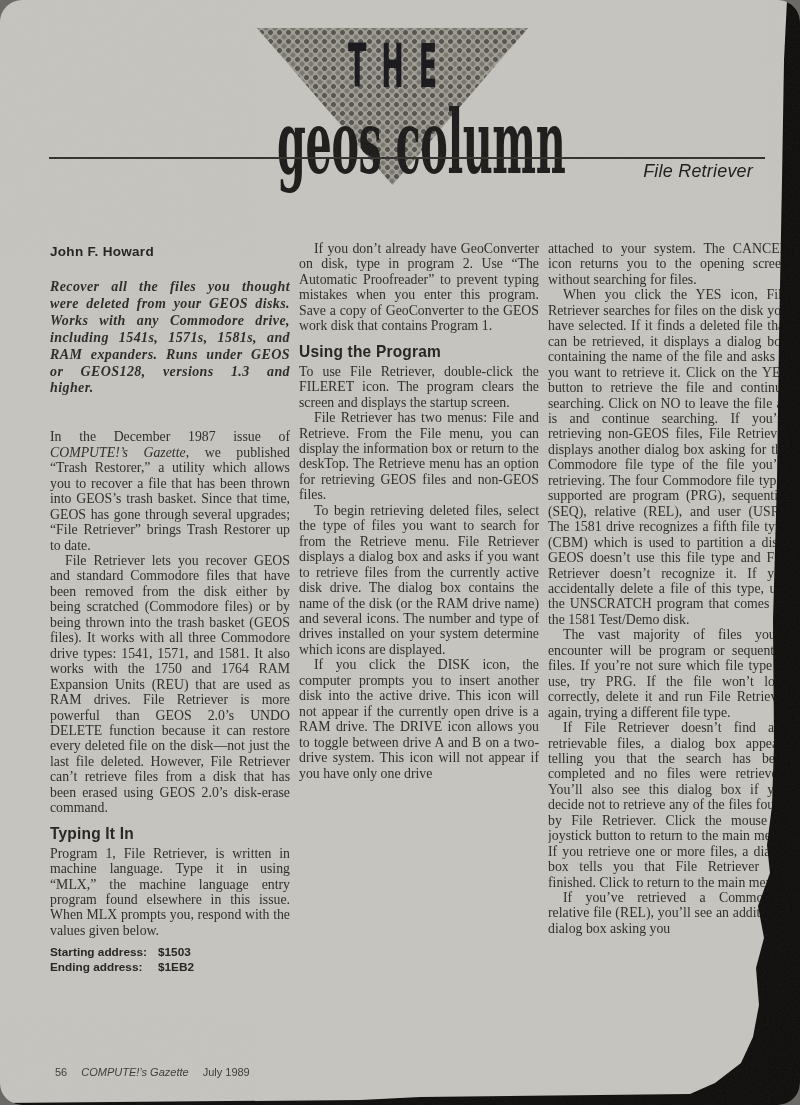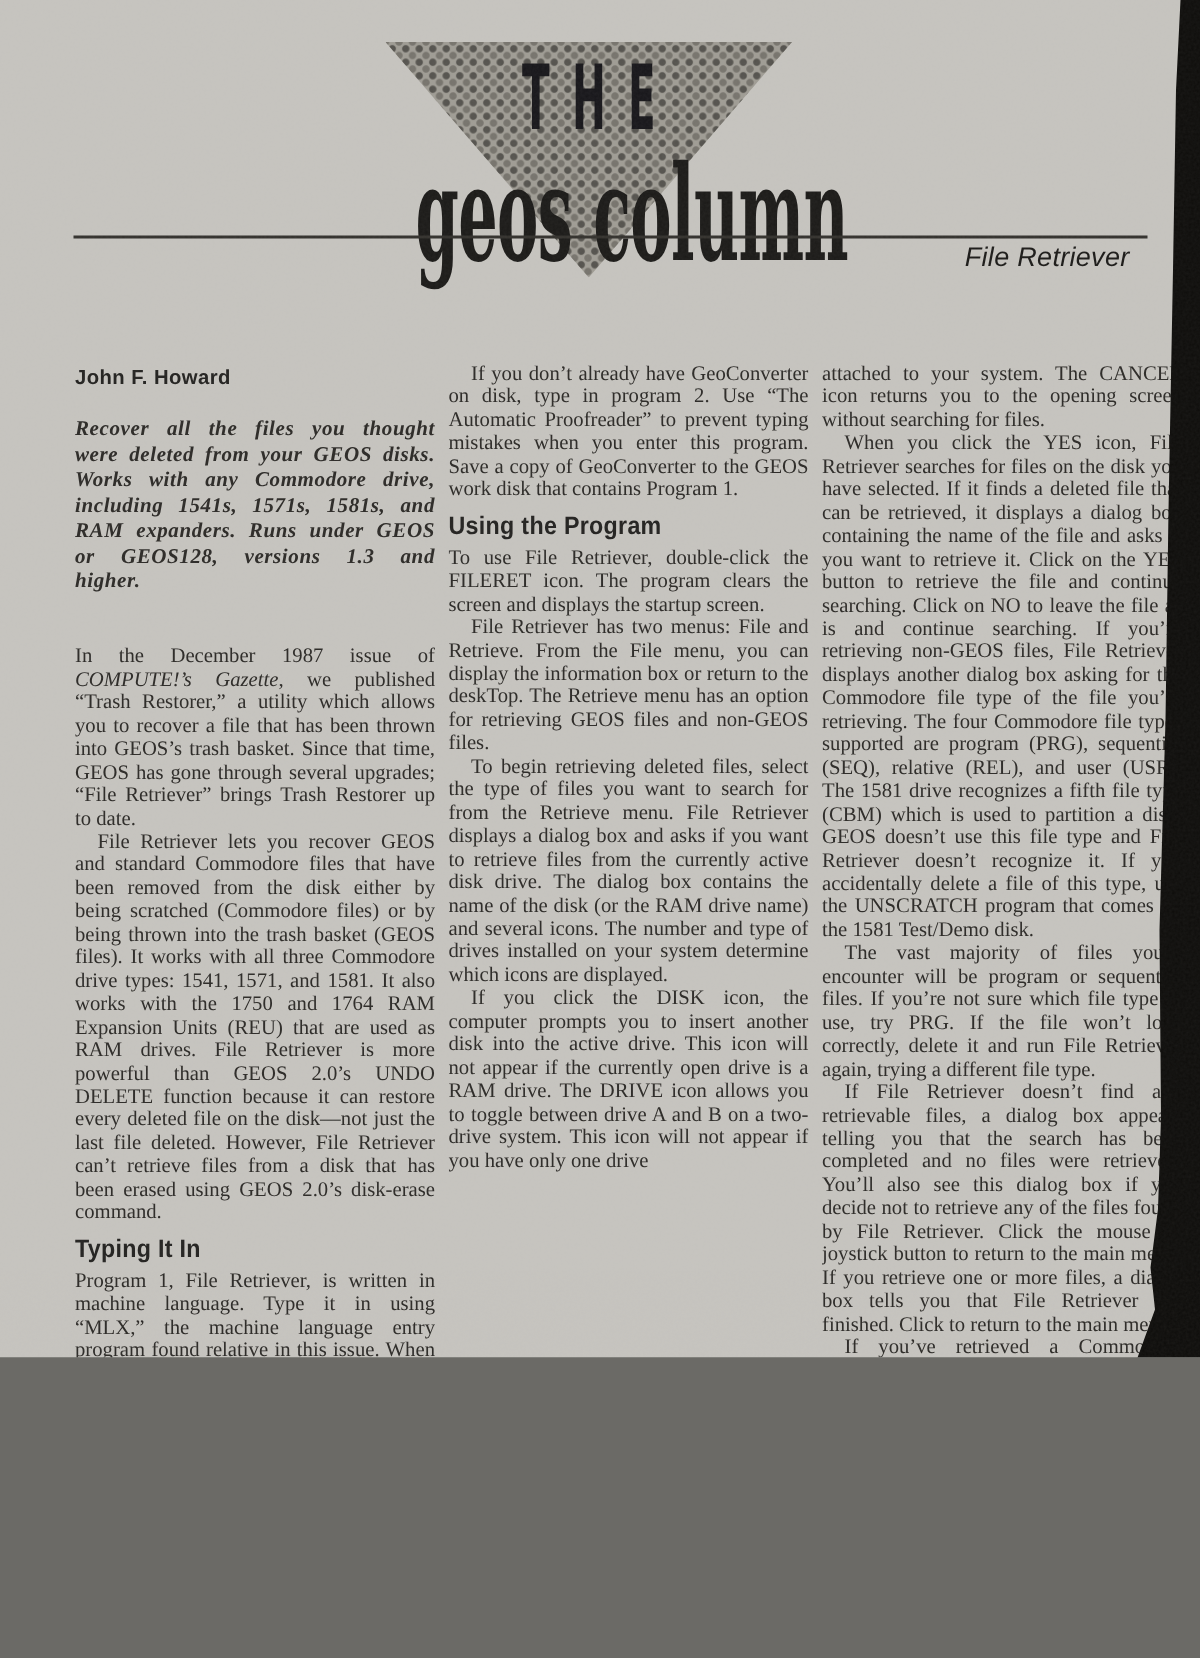--- a/index.html
+++ b/index.html
@@ -5,9 +5,10 @@
   * { margin:0; padding:0; box-sizing:border-box; }
   html,body { background:#6b6a66; }
   .page{
-    position:relative; width:800px; height:905px; overflow:hidden;
+    position:relative; width:800px; height:1105px; overflow:hidden;
     background:var(--paper,#c7c5c0); color:var(--ink,#2c2a27);
     font-family:"Liberation Serif", serif;
+    border-radius:22px;
   }
   
   .triangle{

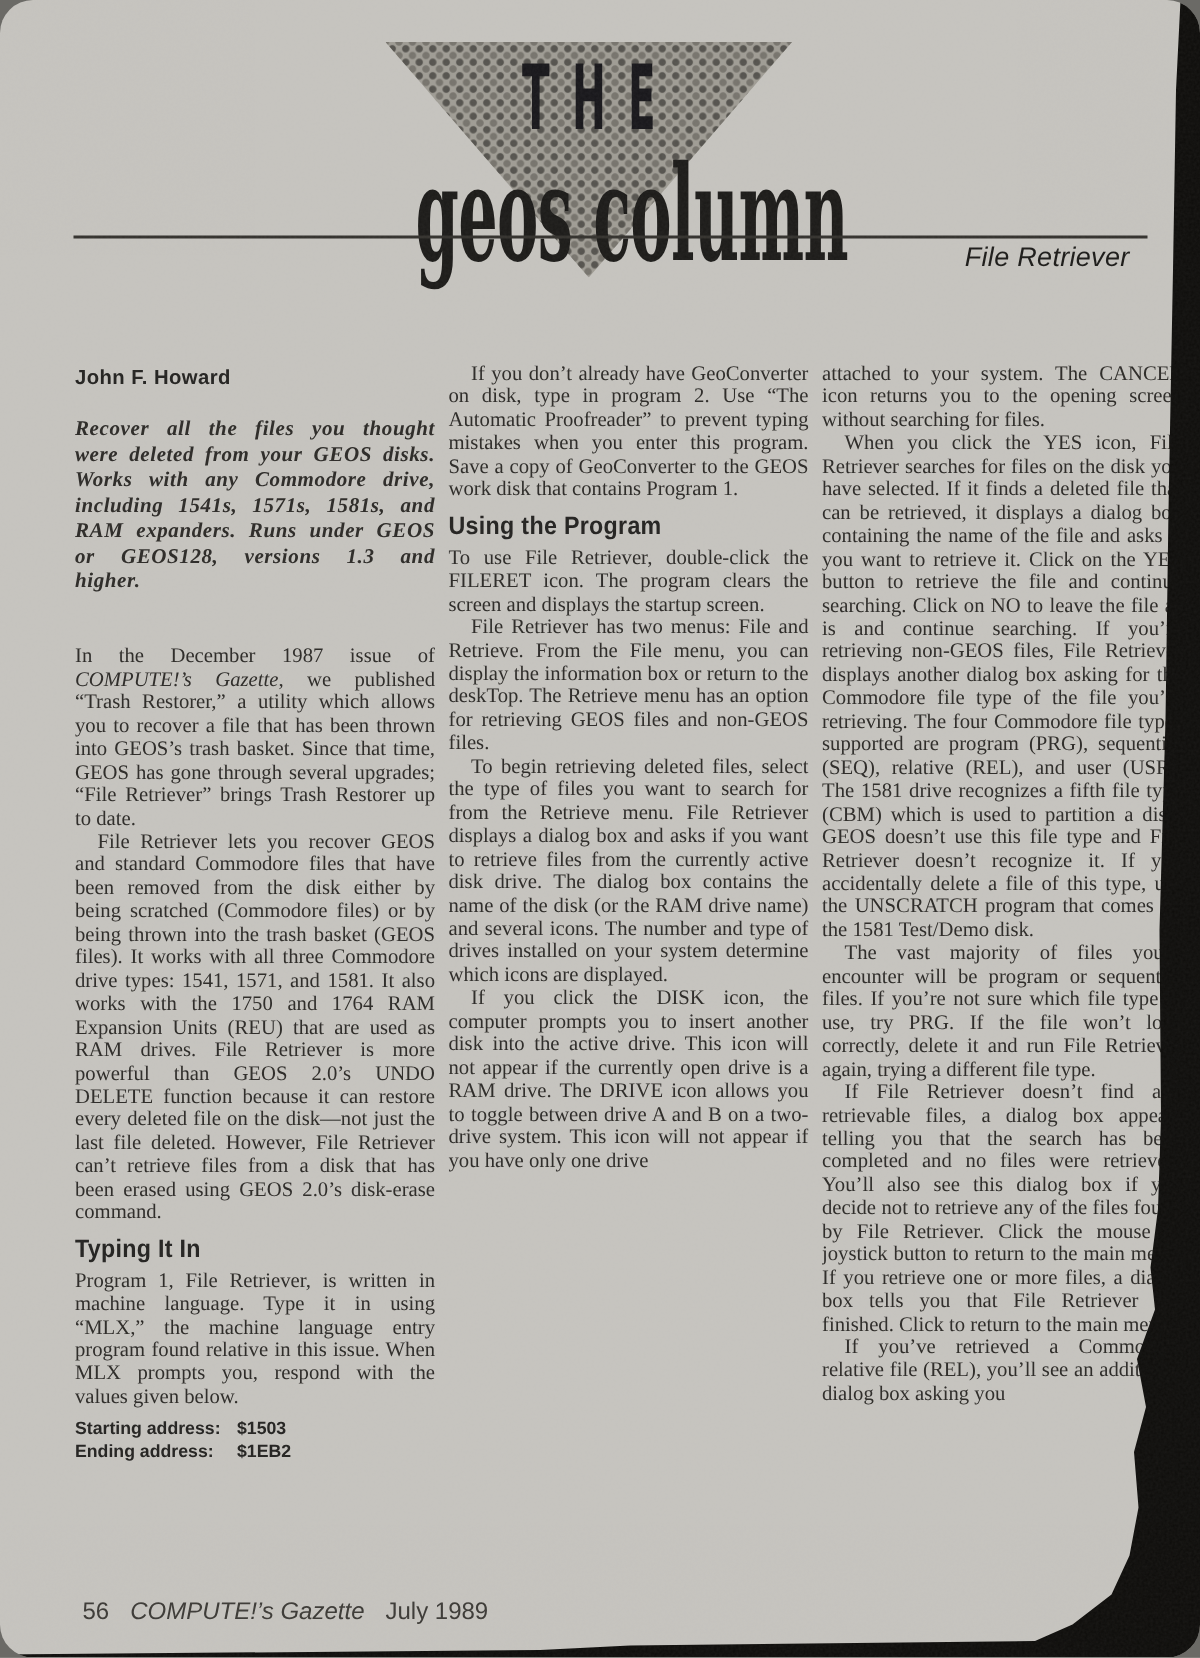--- a/index.html
+++ b/index.html
@@ -96,7 +96,7 @@
         <p class="para">In the December 1987 issue of <i>COMPUTE!’s Gazette</i>, we published “Trash Restorer,” a utility which allows you to recover a file that has been thrown into GEOS’s trash basket. Since that time, GEOS has gone through several upgrades; “File Retriever” brings Trash Restorer up to date.</p>
         <p class="para indent">File Retriever lets you recover GEOS and standard Commodore files that have been removed from the disk either by being scratched (Commodore files) or by being thrown into the trash basket (GEOS files). It works with all three Commodore drive types: 1541, 1571, and 1581. It also works with the 1750 and 1764 RAM Expansion Units (REU) that are used as RAM drives. File Retriever is more powerful than GEOS 2.0’s UNDO DELETE function because it can restore every deleted file on the disk—not just the last file deleted. However, File Retriever can’t retrieve files from a disk that has been erased using GEOS 2.0’s disk-erase command.</p>
         <h3 class="heading">Typing It In</h3>
-        <p class="para">Program 1, File Retriever, is written in machine language. Type it in using “MLX,” the machine language entry program found relative in this issue. When MLX prompts you, respond with the values given below.</p>
+        <p class="para">Program 1, File Retriever, is written in machine language. Type it in using “MLX,” the machine language entry program found elsewhere in this issue. When MLX prompts you, respond with the values given below.</p>
         <div class="addresses">
           <div class="addr-row">
             <span class="addr-label">Starting address:</span>

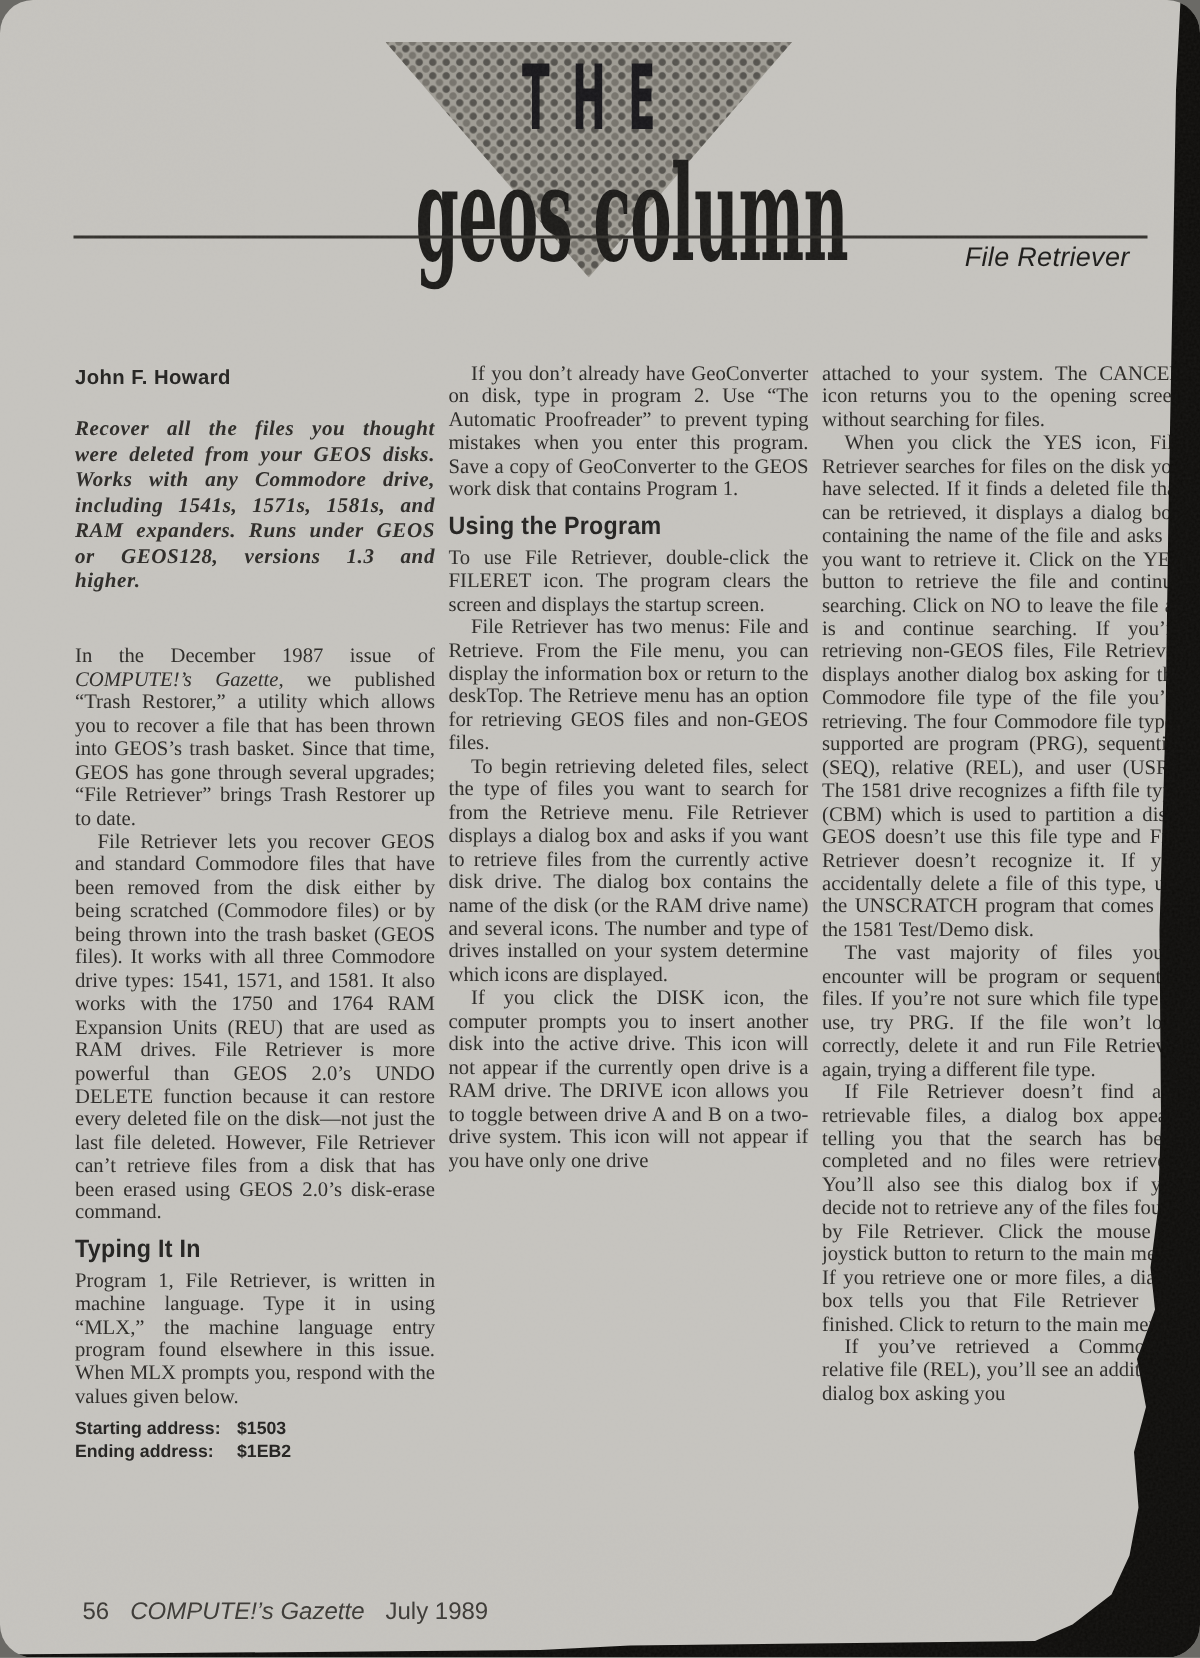--- a/index.html
+++ b/index.html
@@ -71,7 +71,7 @@
   
   .footer{
     position:absolute; left:55px; top:1066px; display:flex; gap:14px;
-    font-family:"Liberation Sans", sans-serif; font-size:16px; color:#3c3a36;
+    font-family:"Liberation Sans", sans-serif; font-size:11px; color:#3c3a36;
   }
   .footer .mag{ font-style:italic; }
   

